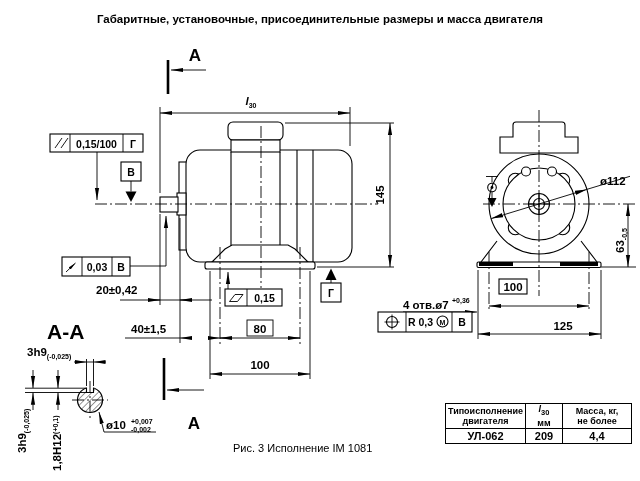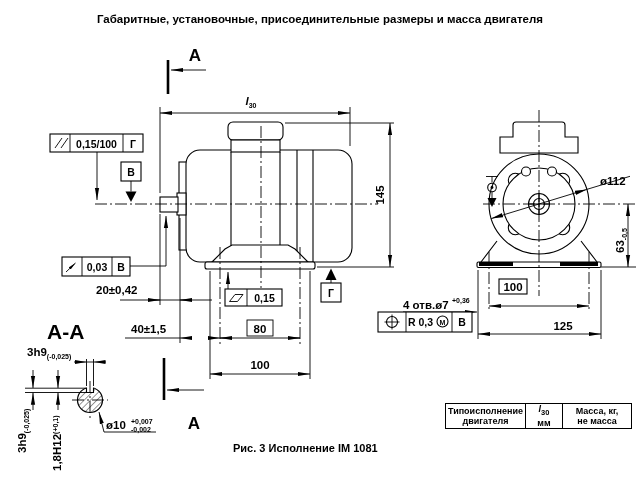--- a/index.html
+++ b/index.html
@@ -293,7 +293,7 @@
         </td>
         <td class="hd w3">
           <span>Масса, кг,</span><br>
-          <span>не масса</span>
+          <span>не более</span>
         </td>
       </tr>
     </tbody>

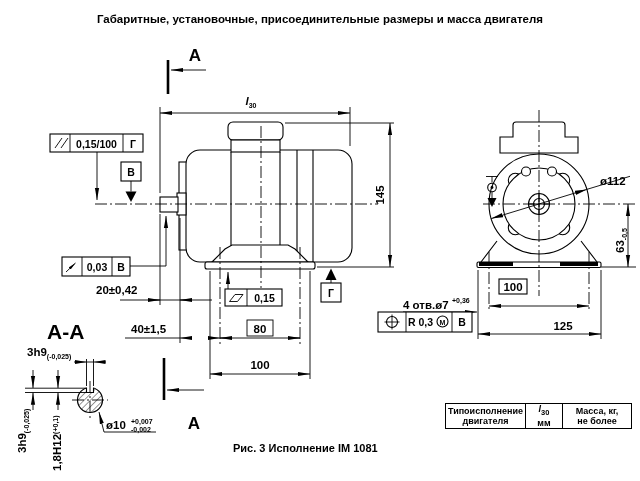--- a/index.html
+++ b/index.html
@@ -296,6 +296,11 @@
           <span>не более</span>
         </td>
       </tr>
+      <tr>
+        <td class="dt">УЛ-062</td>
+        <td class="dt">209</td>
+        <td class="dt">4,4</td>
+      </tr>
     </tbody>
   </table>
 

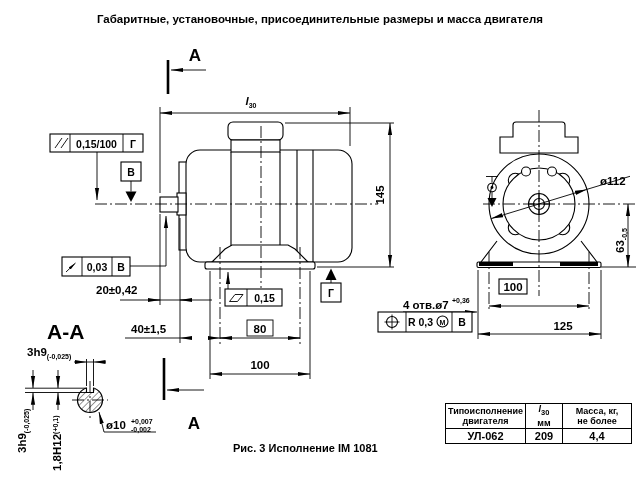--- a/index.html
+++ b/index.html
@@ -7,7 +7,7 @@
          font-family:"Liberation Sans",sans-serif;}
   #title{position:absolute;left:0;top:13px;width:640px;text-align:center;
          font-size:11.5px;font-weight:bold;color:#000;}
-  #caption{position:absolute;left:233px;top:442px;font-size:11px;font-weight:bold;color:#000;}
+  #caption{position:absolute;left:233px;top:442px;font-size:11px;font-weight:normal;color:#000;}
   svg{position:absolute;left:0;top:0;}
   svg text{fill:#000;font-family:"Liberation Sans",sans-serif;font-weight:bold;}
   .t11{font-size:11.5px}.t10{font-size:10.5px}

